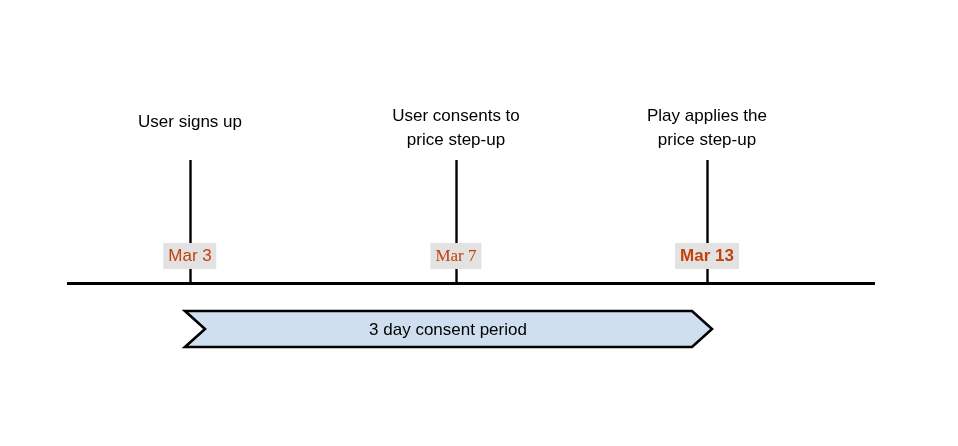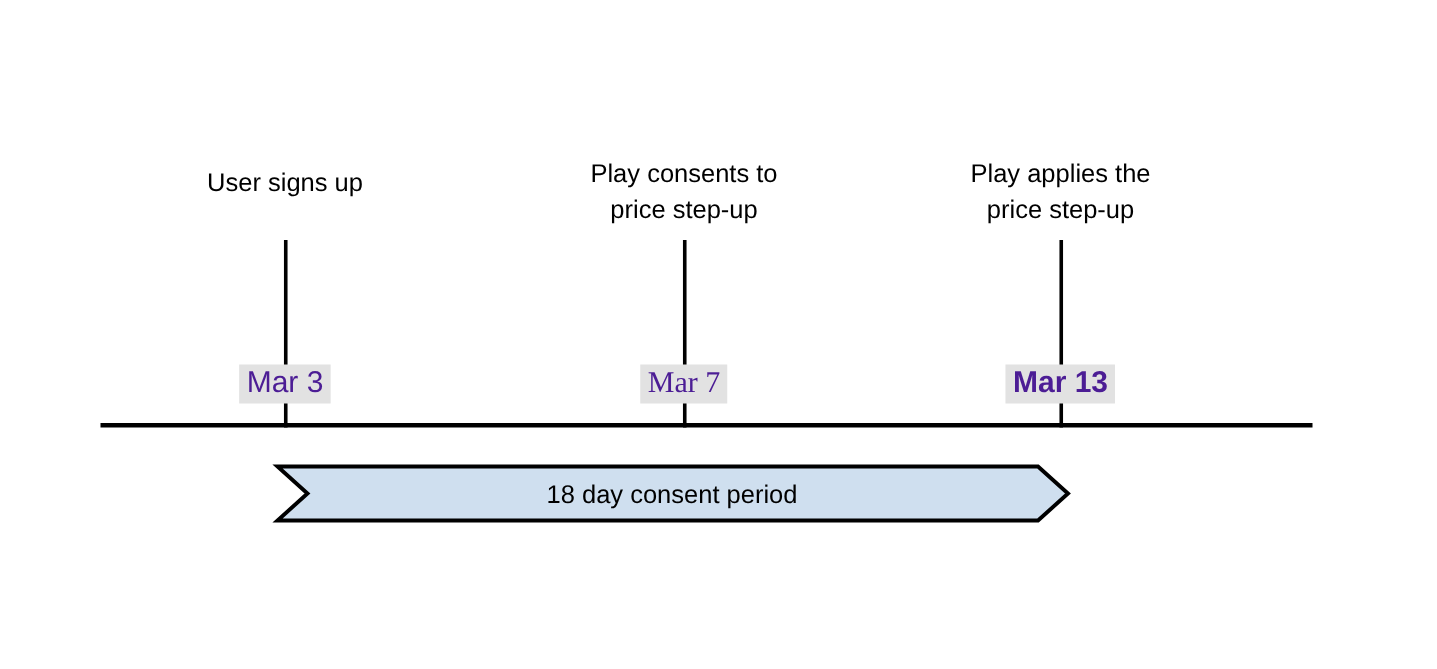--- a/index.html
+++ b/index.html
@@ -92,7 +92,7 @@
   <div class="date-chip" style="left:190px; top:243px;">Mar 3</div>
 
   <div class="event-label" style="left:456px; top:104px;">
-    <span class="label-line">Play consents to</span>
+    <span class="label-line">User consents to</span>
     <span class="label-line">price step-up</span>
   </div>
   <div class="date-chip" style="left:456px; top:243px;font-family:Liberation Serif, serif;">Mar 7</div>

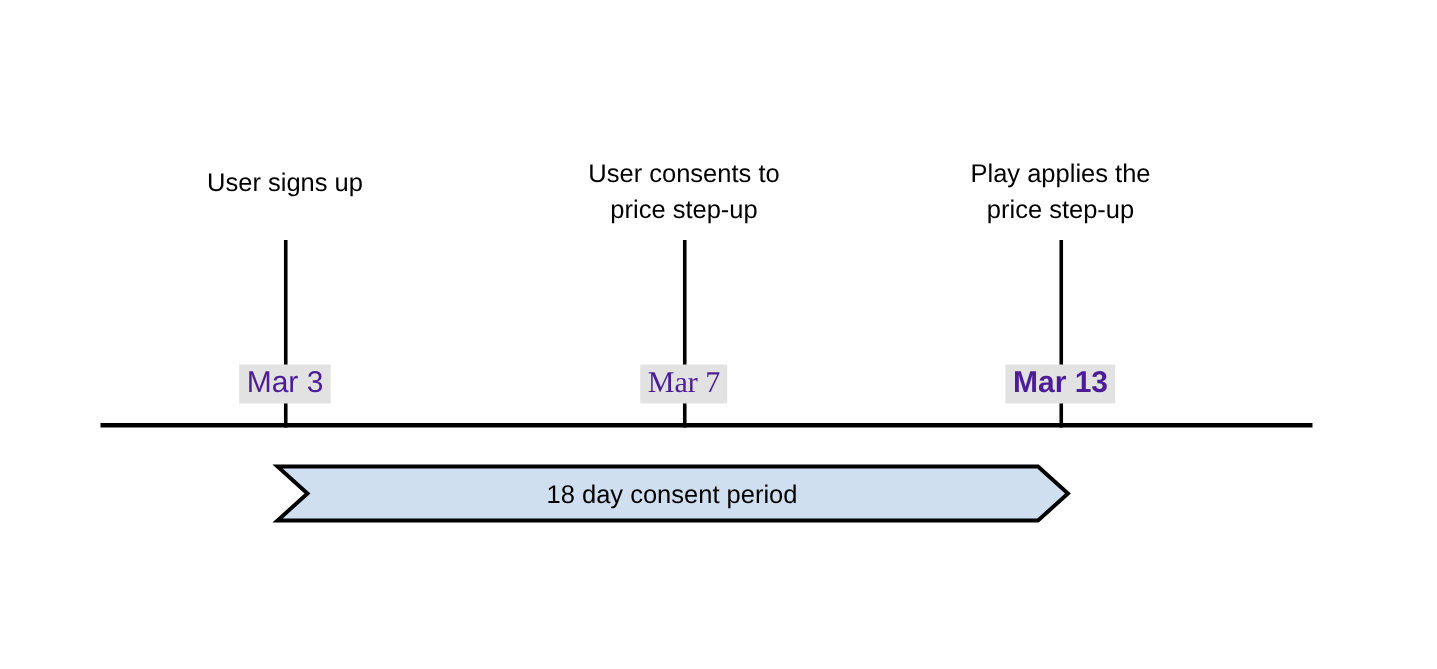--- a/index.html
+++ b/index.html
@@ -51,9 +51,9 @@
 
   .date-chip {
     position: absolute;
-    font-size: 20px;
+    font-size: 17px;
     line-height: 23px;
-    color: #4c1d95;
+    color: #c2410c;
     background: #e2e2e2;
     padding: 1px 5px 2px 5px;
     white-space: nowrap;

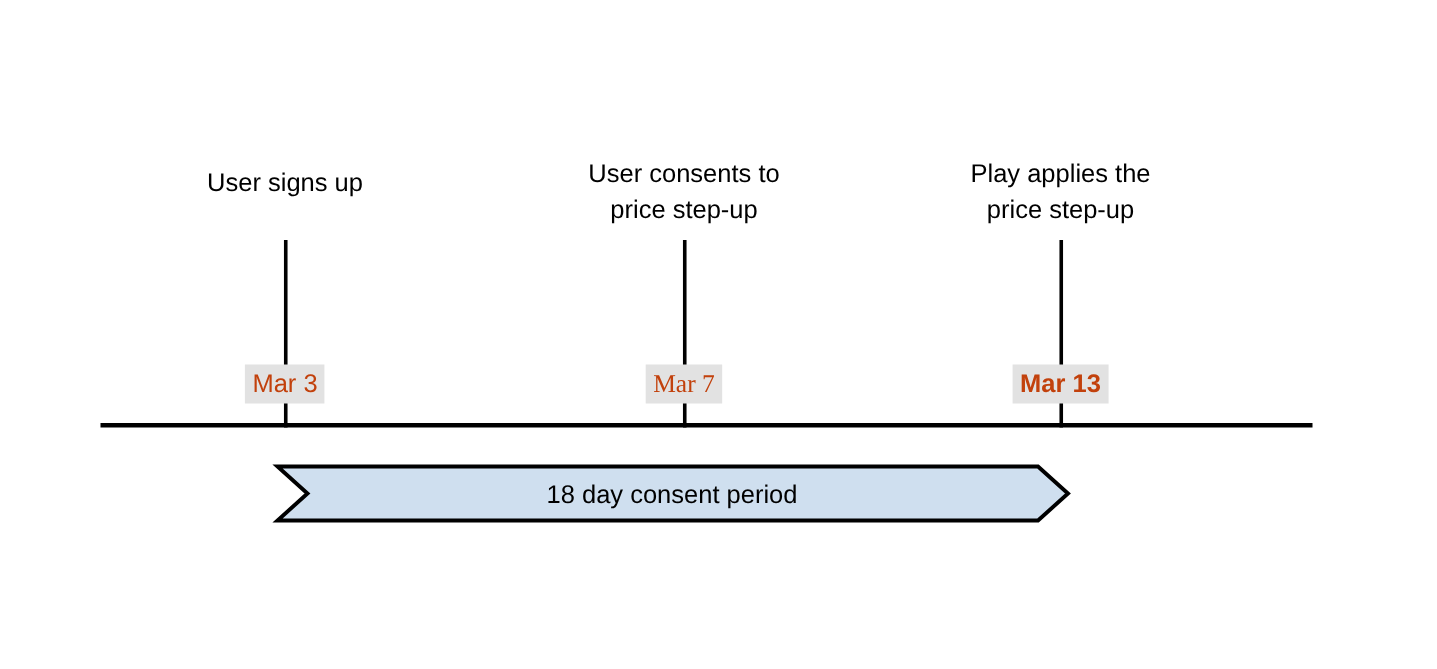--- a/index.html
+++ b/index.html
@@ -103,7 +103,7 @@
   </div>
   <div class="date-chip" style="left:707px; top:243px;font-weight:bold;">Mar 13</div>
 
-  <div class="banner-text" style="left:448px; top:330px;">18 day consent period</div>
+  <div class="banner-text" style="left:448px; top:330px;">3 day consent period</div>
 
 </div>
 

